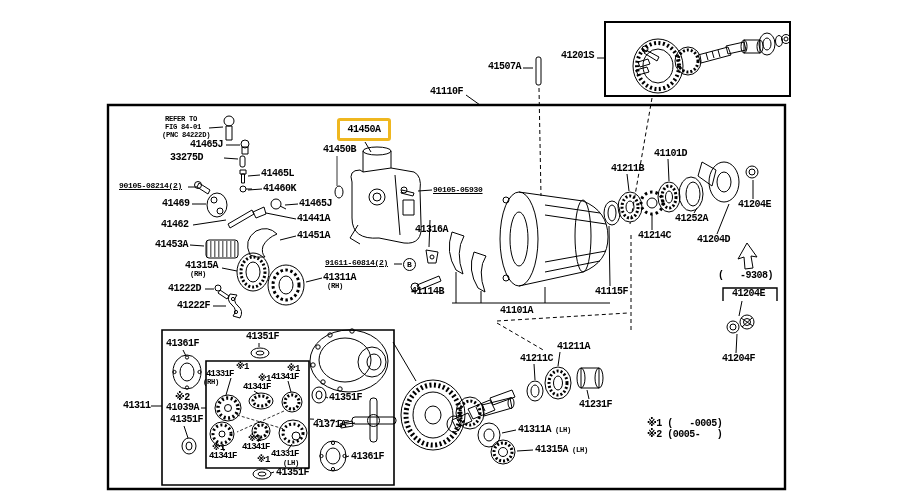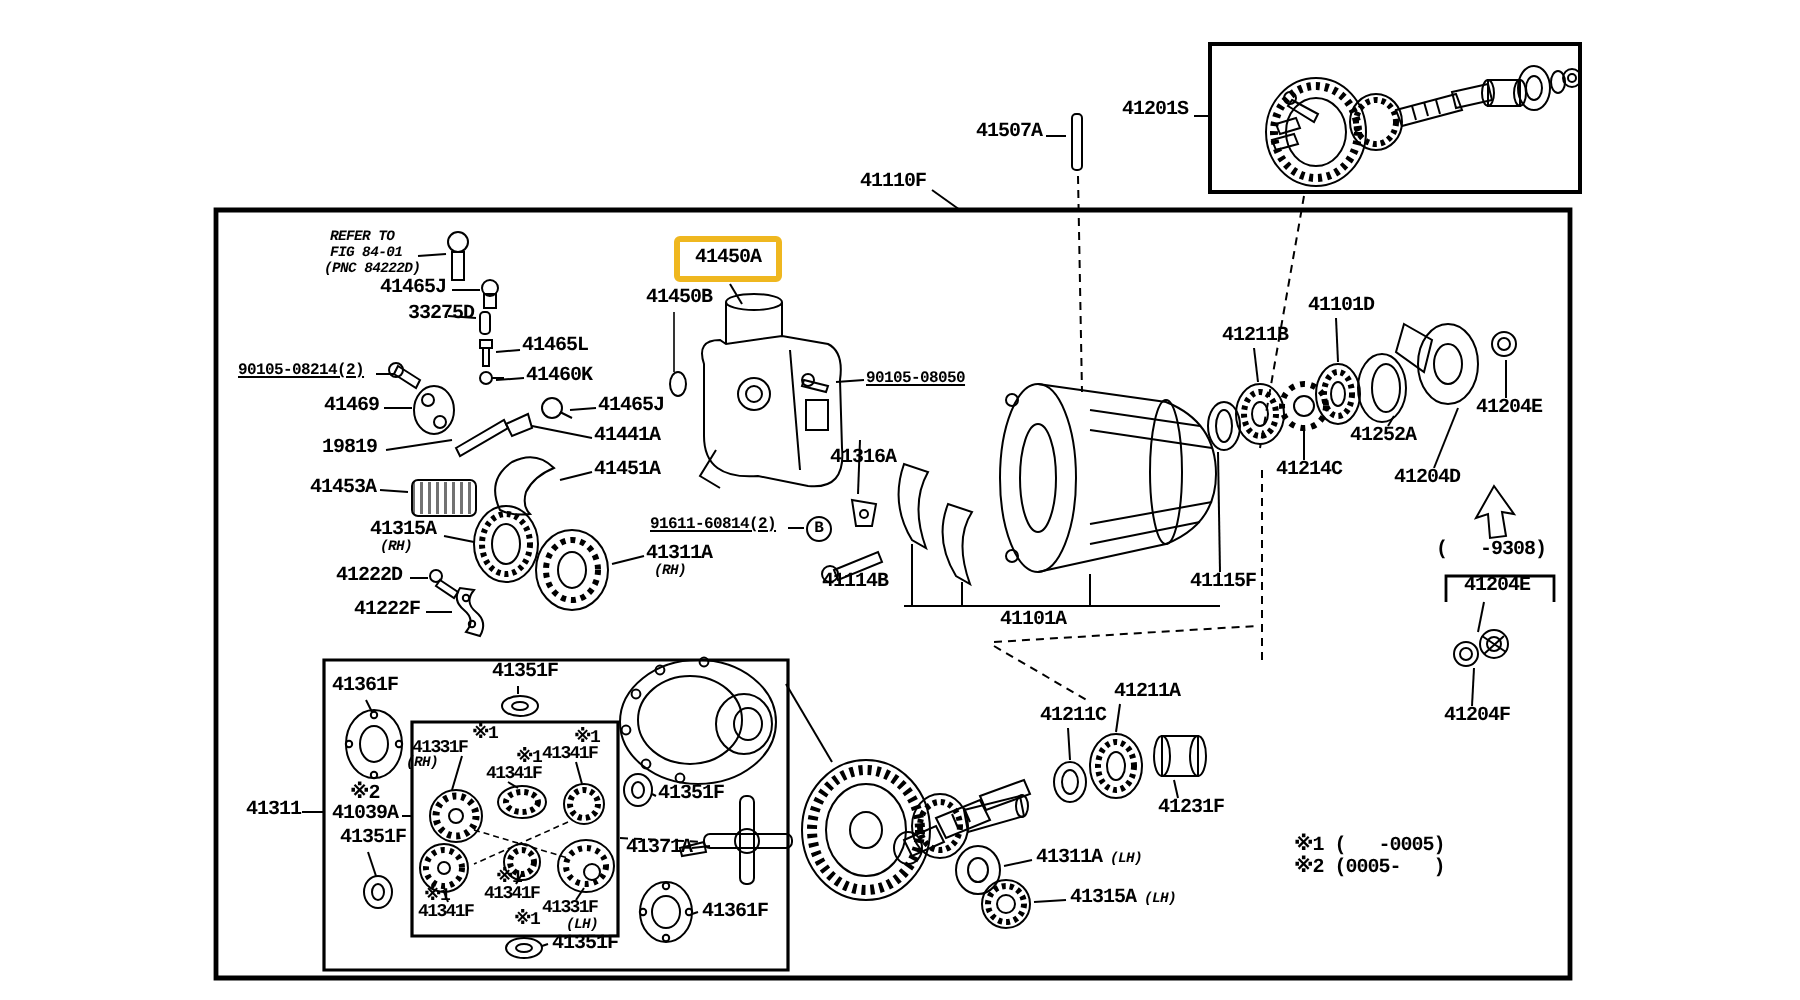--- a/index.html
+++ b/index.html
@@ -10,7 +10,7 @@
   .lbl{position:absolute;font:700 10px/10px "Liberation Mono","DejaVu Sans",monospace;
        color:#000;letter-spacing:-0.5px;white-space:pre;}
   .md{font-size:8px;line-height:8px;letter-spacing:-0.3px;text-decoration:underline;}
-  .sm{font-size:7.2px;line-height:7.2px;letter-spacing:-0.3px;font-style:italic;}
+  .sm{font-size:7.2px;line-height:7.2px;letter-spacing:-0.3px;}
   .in9{font-size:9px;line-height:9px;letter-spacing:-0.8px;}
   .hl{position:absolute;left:337px;top:118px;width:54px;height:23px;border:3px solid #efb71f;
       border-radius:3px;background:#fff;display:flex;align-items:center;justify-content:center;

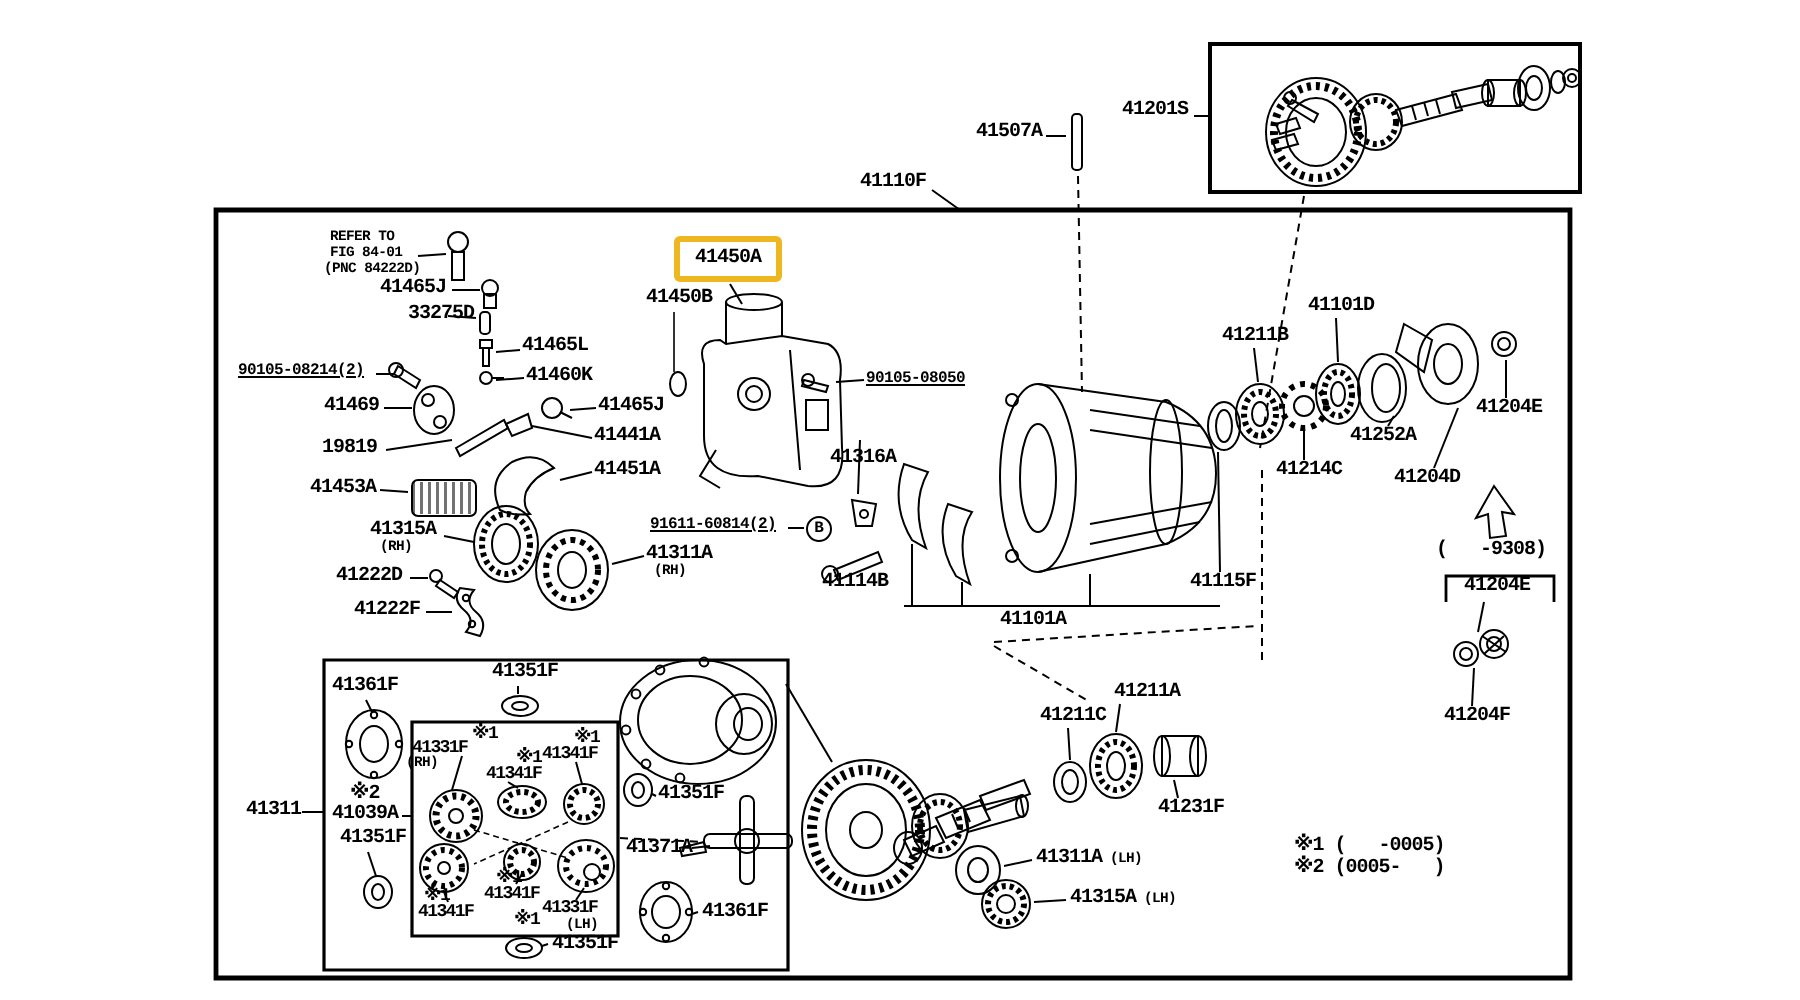--- a/index.html
+++ b/index.html
@@ -332,7 +332,7 @@
   <div class="lbl sm" style="left:162px;top:132px">(PNC 84222D)</div>
 
   <div class="lbl" style="left:190px;top:140px">41465J</div>
-  <div class="lbl" style="left:204px;top:153px">33275D</div>
+  <div class="lbl" style="left:170px;top:153px">33275D</div>
   <div class="lbl" style="left:261px;top:169px">41465L</div>
   <div class="lbl" style="left:263px;top:184px">41460K</div>
   <div class="lbl md" style="left:119px;top:182px">90105-08214(2)</div>

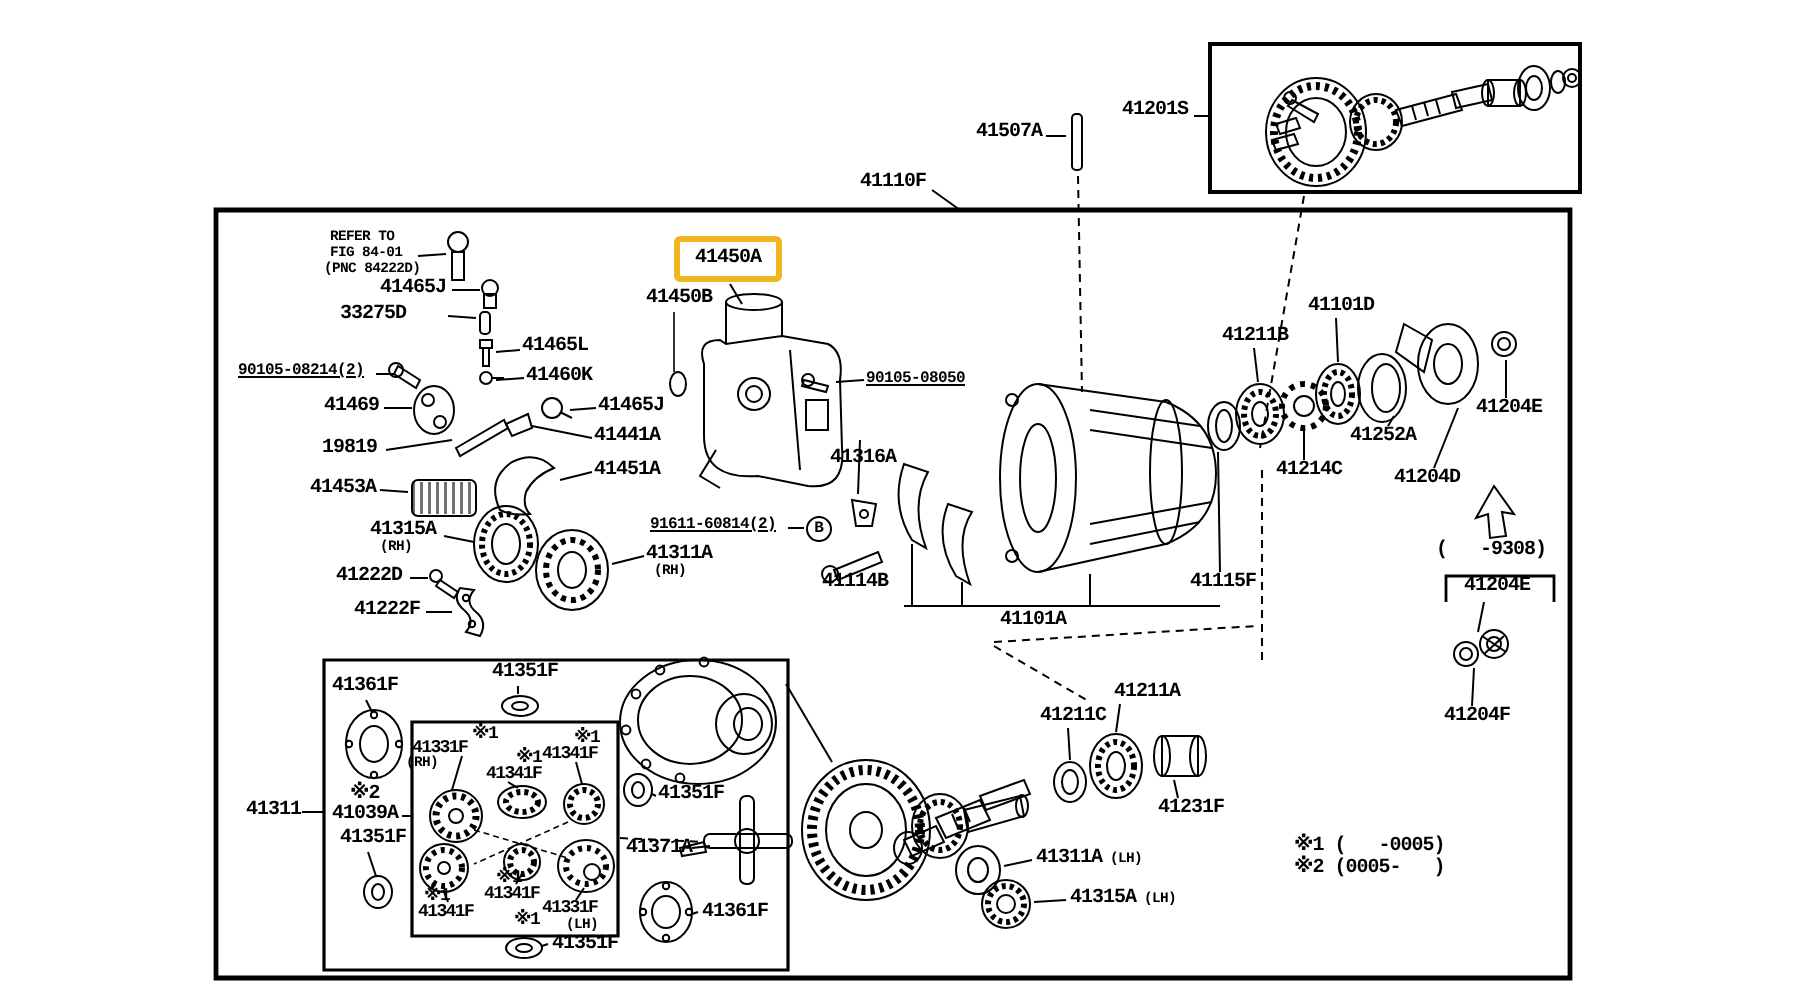--- a/index.html
+++ b/index.html
@@ -353,7 +353,7 @@
 
   <div class="hl" style="border-color: rgb(239, 183, 31);">41450A</div>
   <div class="lbl" style="left:323px;top:145px">41450B</div>
-  <div class="lbl md" style="left:433px;top:186px">90105-08050</div>
+  <div class="lbl md" style="left:433px;top:186px">90105-05930</div>
   <div class="lbl" style="left:415px;top:225px">41316A</div>
   <div class="lbl" style="left:411px;top:287px">41114B</div>
   <div class="lbl" style="left:500px;top:306px">41101A</div>

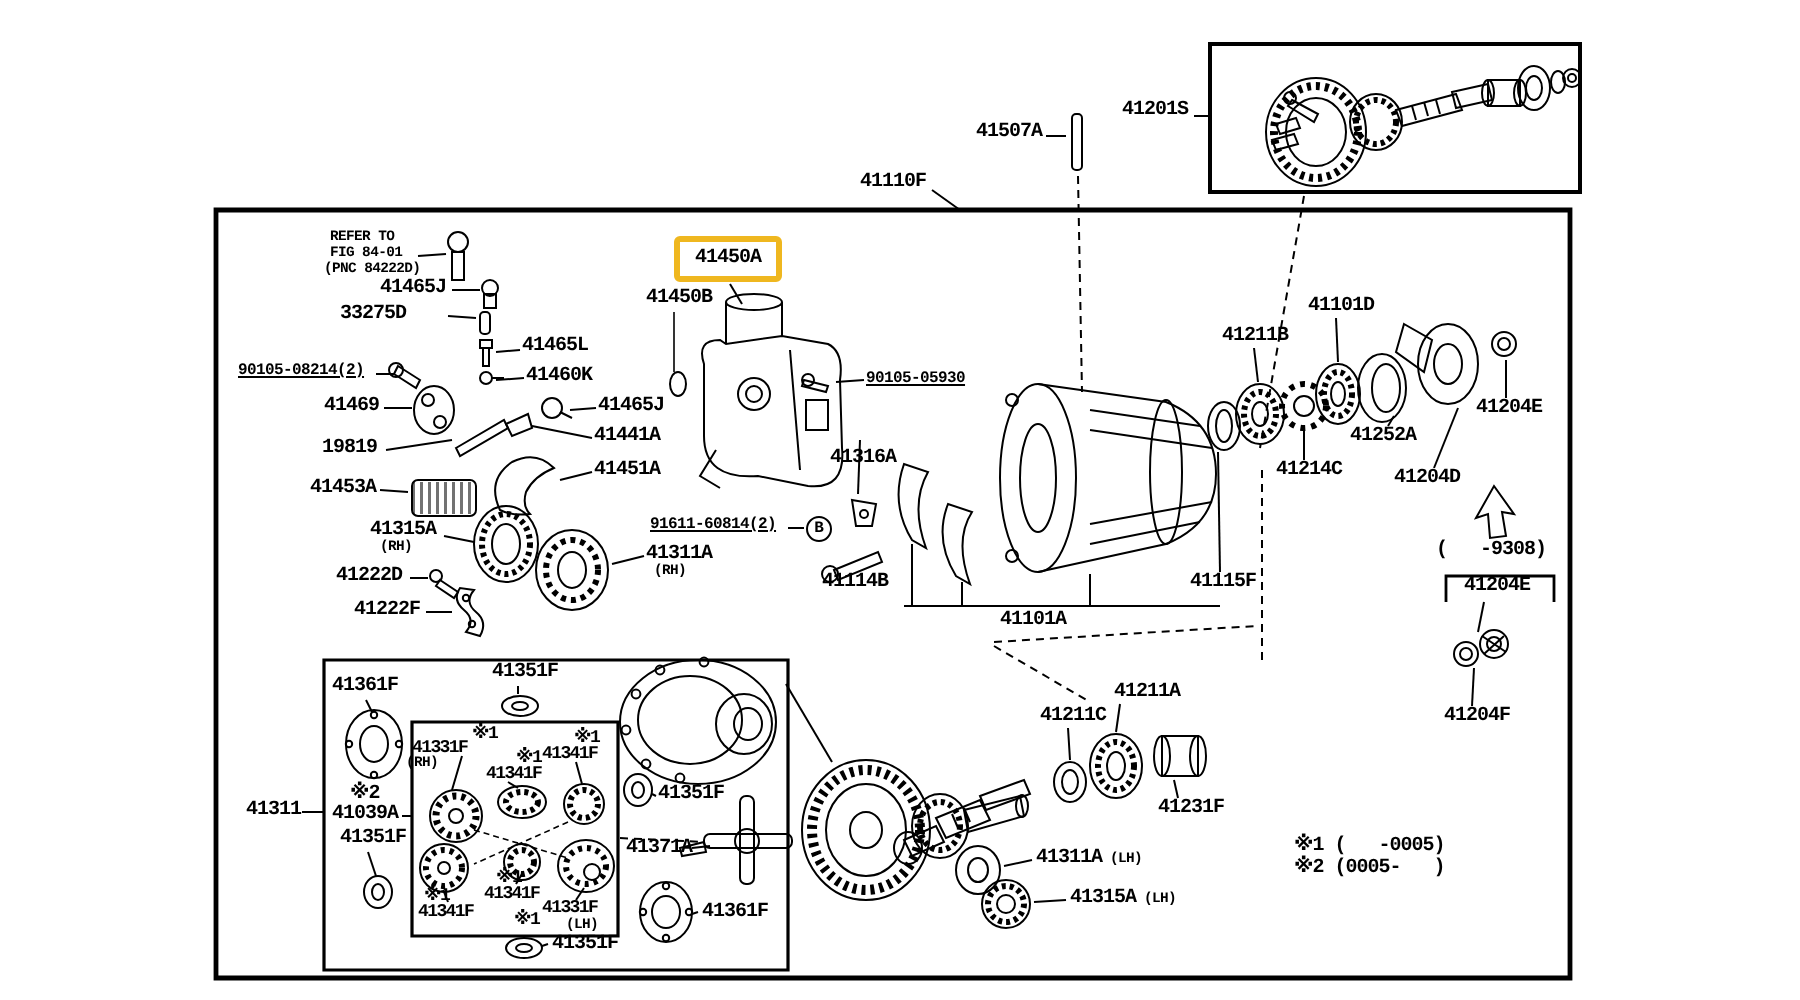--- a/index.html
+++ b/index.html
@@ -339,7 +339,7 @@
   <div class="lbl" style="left:162px;top:199px">41469</div>
   <div class="lbl" style="left:299px;top:199px">41465J</div>
   <div class="lbl" style="left:297px;top:214px">41441A</div>
-  <div class="lbl" style="left:161px;top:220px">19819</div>
+  <div class="lbl" style="left:161px;top:220px">41462</div>
   <div class="lbl" style="left:297px;top:231px">41451A</div>
   <div class="lbl" style="left:155px;top:240px">41453A</div>
   <div class="lbl" style="left:185px;top:261px">41315A</div>

